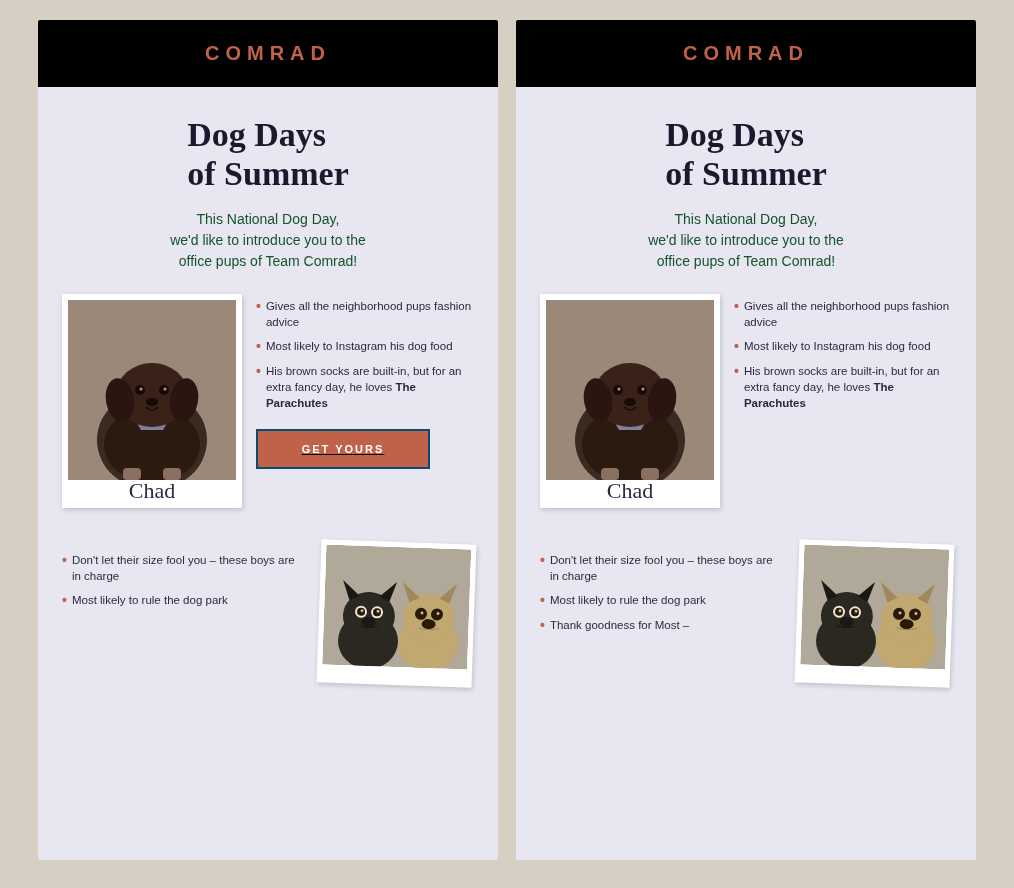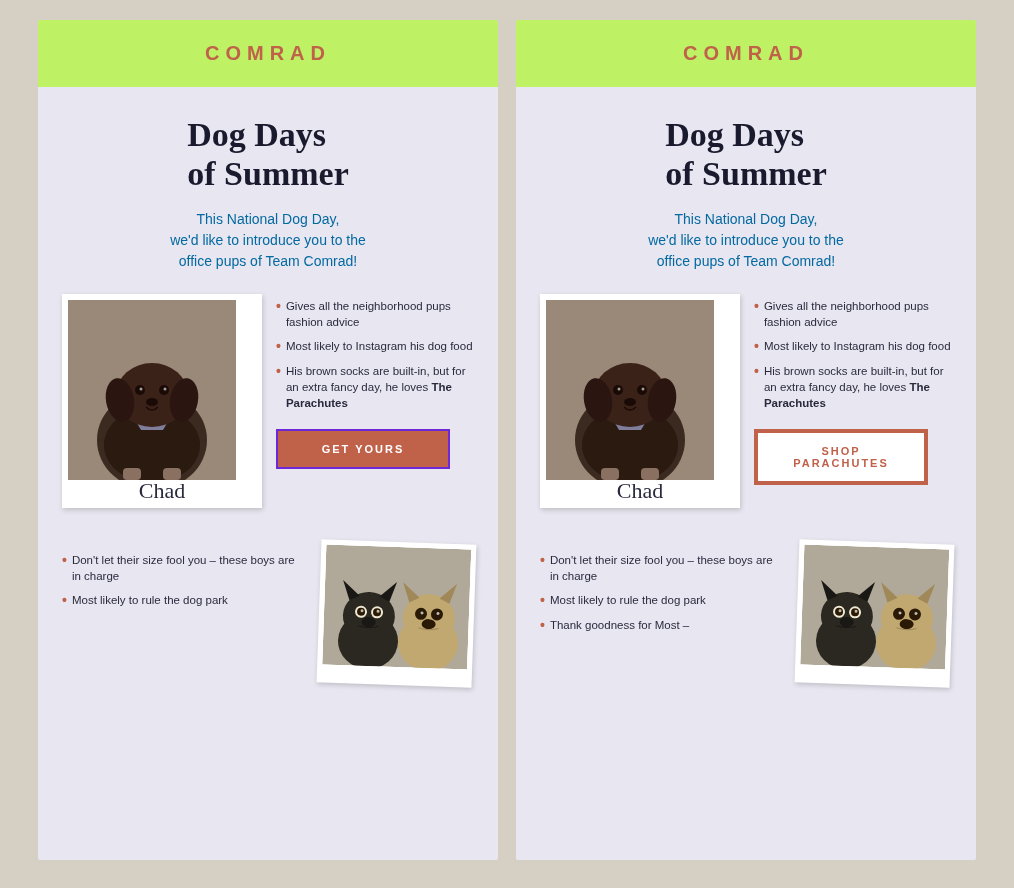--- a/index.html
+++ b/index.html
@@ -29,7 +29,7 @@
       flex-direction: column;
     }
     .panel-header {
-      background: #bef264;
+      background: #000000;
       padding: 22px 20px;
       text-align: center;
     }

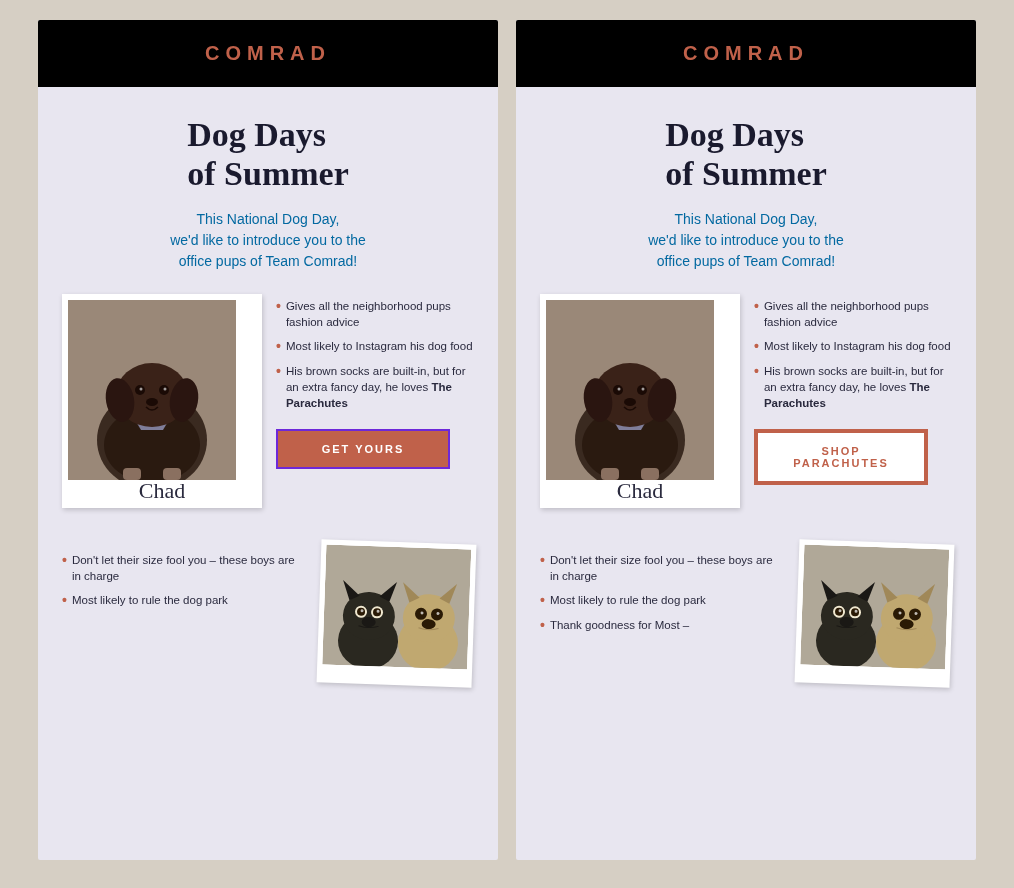--- a/index.html
+++ b/index.html
@@ -57,7 +57,7 @@
     }
     .subheadline {
       font-size: 14px;
-      color: #0369a1;
+      color: #14532d;
       text-align: center;
       line-height: 1.5;
       margin-bottom: 22px;

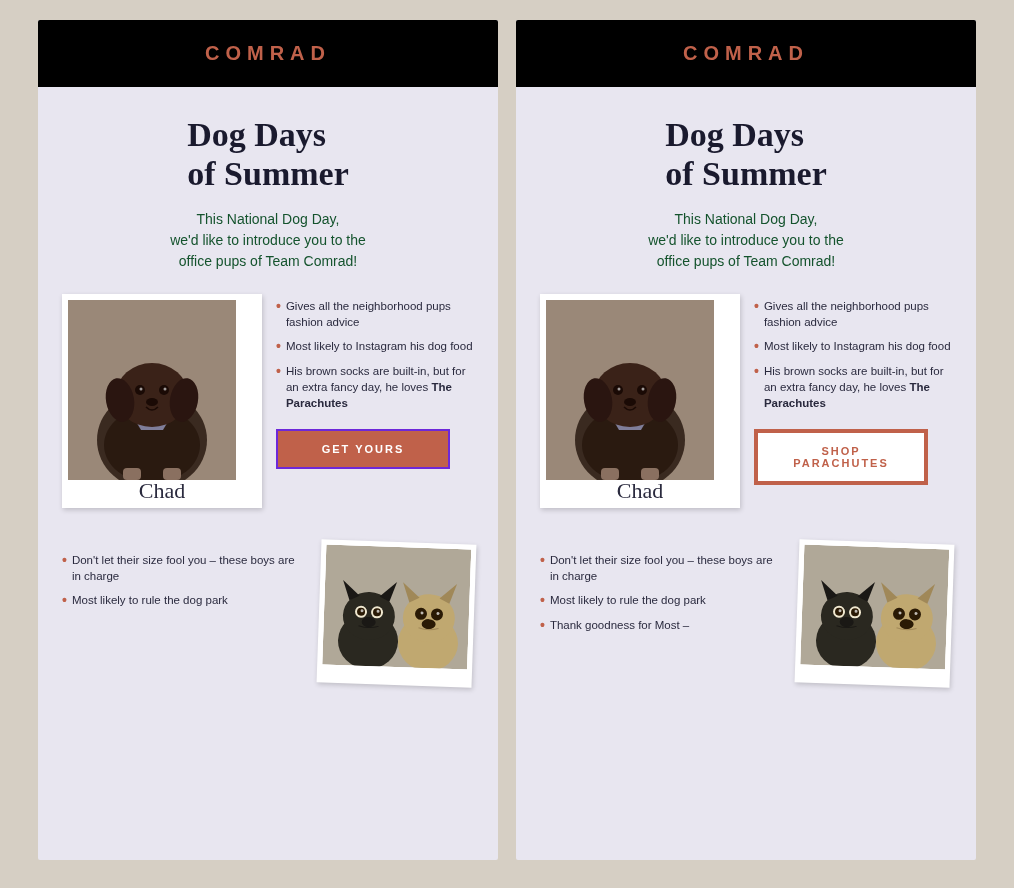--- a/index.html
+++ b/index.html
@@ -236,7 +236,7 @@
             <span class="bullet-text">His brown socks are built-in, but for an extra fancy day, he loves <strong>The Parachutes</strong></span>
           </div>
           <div class="cta-button-wrapper">
-            <div style="border: 2px solid #6d28d9; display: inline-block;">
+            <div style="border: 2px solid #0c4a6e; display: inline-block; text-decoration: underline;">
               <button class="cta-button cta-filled">GET YOURS</button>
             </div>
           </div>

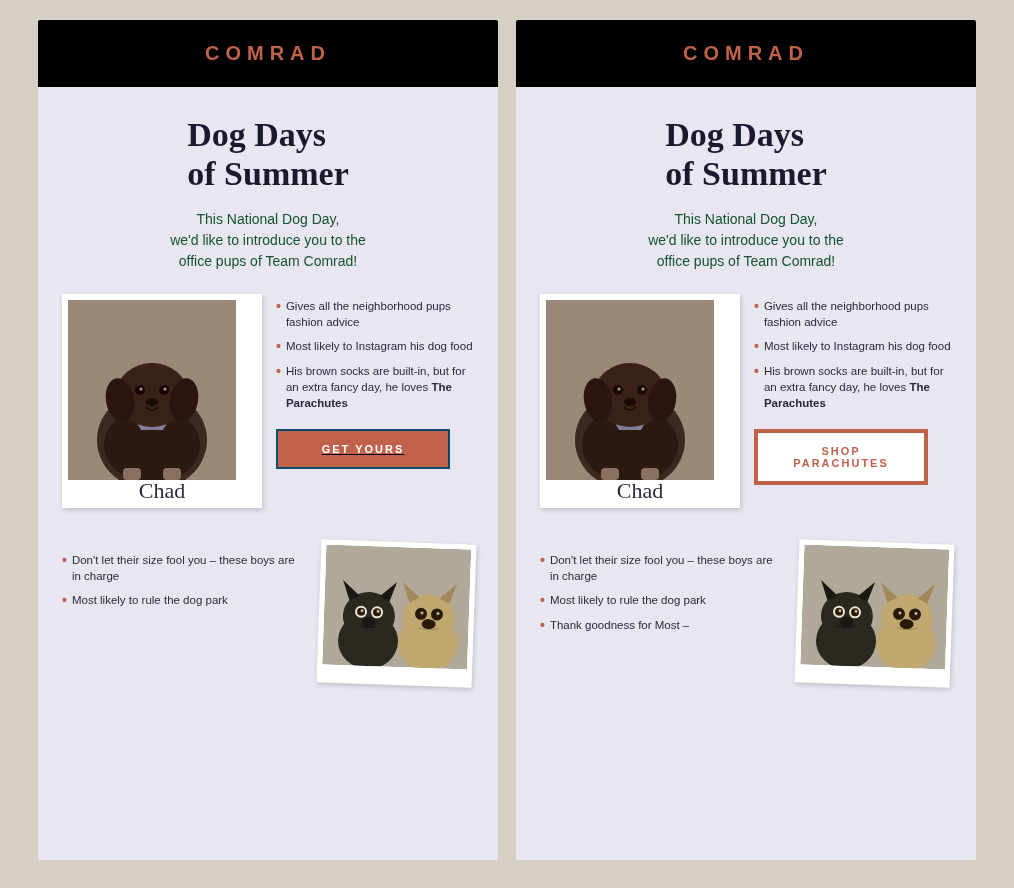--- a/index.html
+++ b/index.html
@@ -344,11 +344,6 @@
           <div class="bullet-item">
             <span class="bullet-dot">•</span>
             <span class="bullet-text">His brown socks are built-in, but for an extra fancy day, he loves <strong>The Parachutes</strong></span>
-          </div>
-          <div class="cta-button-wrapper">
-            <div style="border: 2px solid #c0614a; display: inline-block;">
-              <button class="cta-button cta-outlined">SHOP PARACHUTES</button>
-            </div>
           </div>
         </div>
       </div>

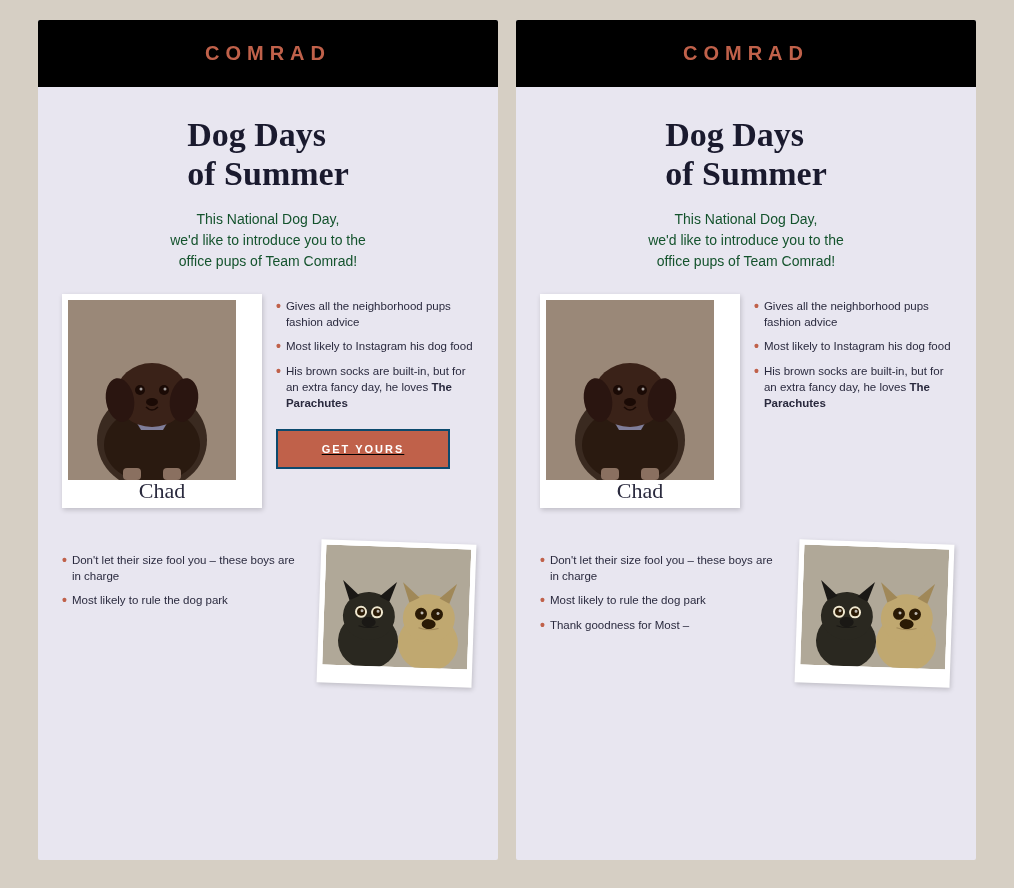--- a/index.html
+++ b/index.html
@@ -78,7 +78,7 @@
       position: relative;
     }
     .polaroid-main {
-      width: 200px;
+      width: 180px;
     }
     .dog-photo {
       display: block;

